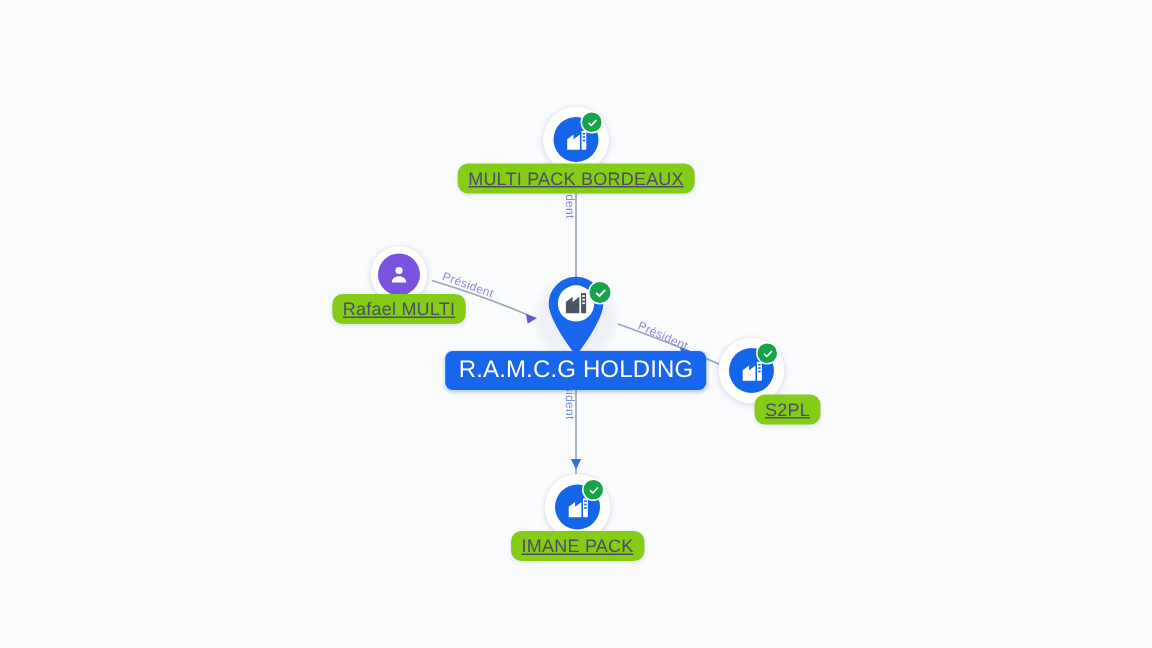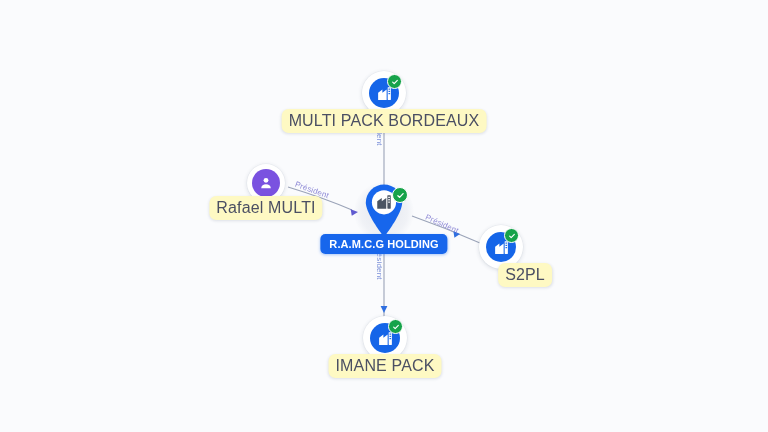--- a/index.html
+++ b/index.html
@@ -78,13 +78,14 @@
     position: absolute;
     transform: translate(-50%, 0);
     white-space: nowrap;
-    font-size: 16px;
+    font-size: 12px;
     color: #4b4f63;
-    background: #fef9c3;
+    background: #84cc16;
     border-radius: 7px;
     padding: 3px 7px;
     box-shadow: 0 1px 3px rgba(40,55,90,0.14);
     letter-spacing: 0.15px;
+    text-decoration: underline;
   }
 
   

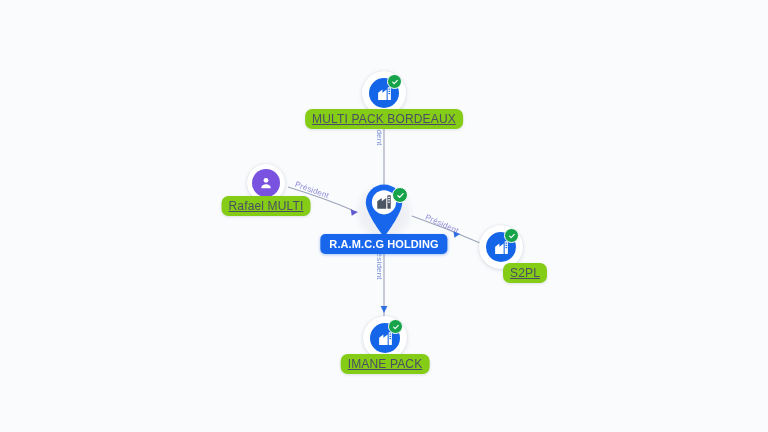--- a/index.html
+++ b/index.html
@@ -127,8 +127,8 @@
     position: absolute;
     transform: translate(-50%, 0);
     white-space: nowrap;
-    font-size: 11px;
-    font-weight: bold;
+    font-size: 16px;
+    font-weight: normal;
     color: #ffffff;
     background: #1766ec;
     border-radius: 5px;

